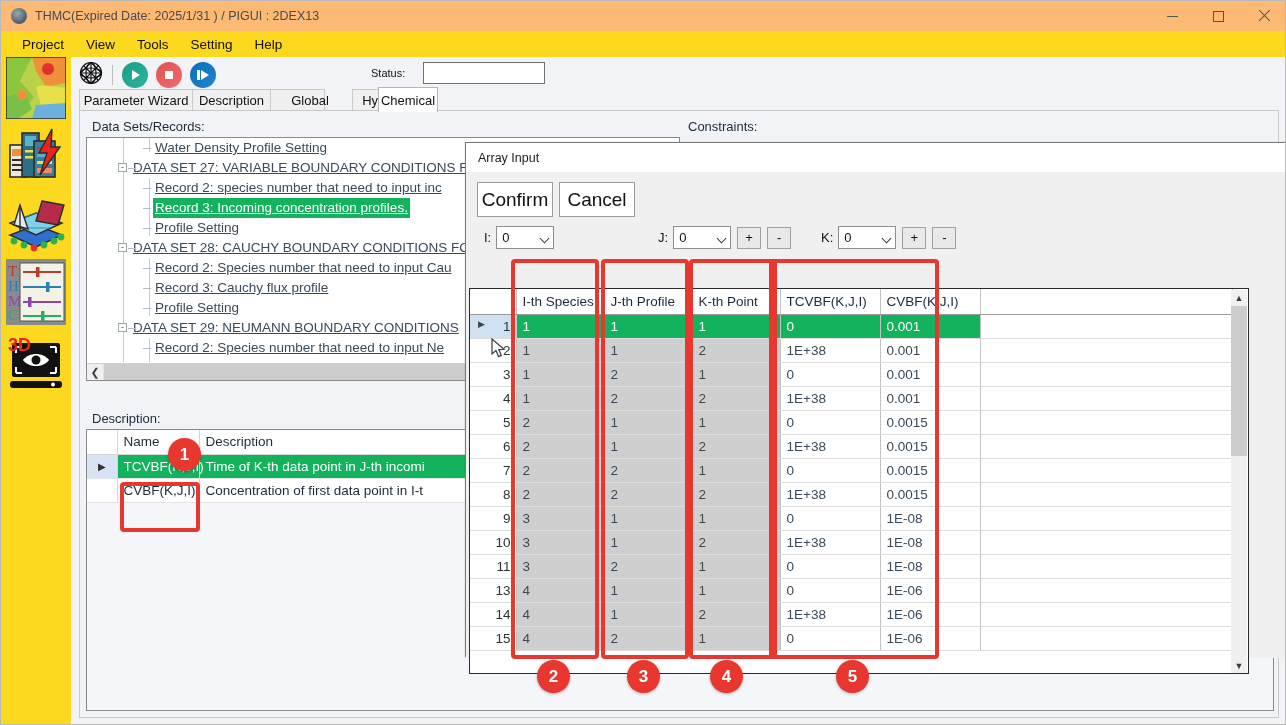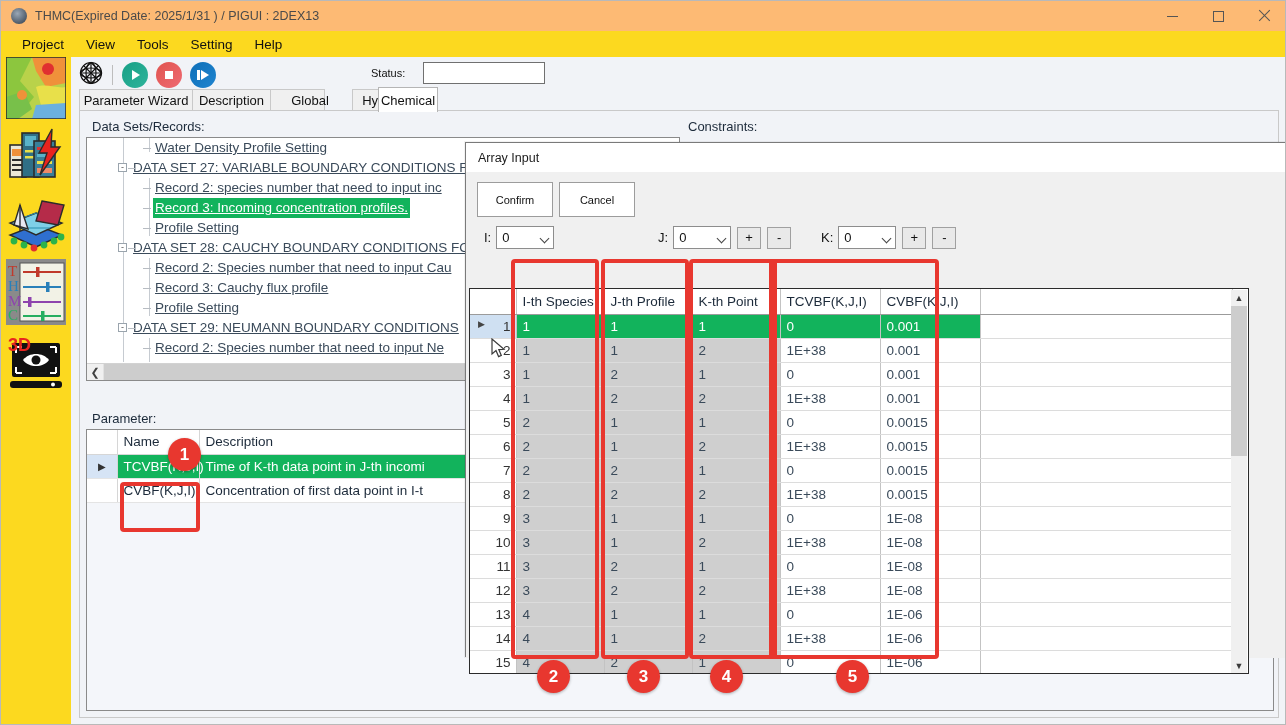--- a/index.html
+++ b/index.html
@@ -182,7 +182,7 @@
   .dlg-body { position:relative; height:486px; background:#f0f0f0; }
   .dlg-btn {
     position:absolute; background:#fff; border:1px solid #9c9c9c;
-    font-size:11px; color:#111; display:flex; align-items:center; justify-content:center;
+    font-size:19px; color:#111; display:flex; align-items:center; justify-content:center;
   }
   #btn-confirm { left:11px; top:10px; width:76px; height:35px; }
   #btn-cancel  { left:93px; top:10px; width:76px; height:35px; }

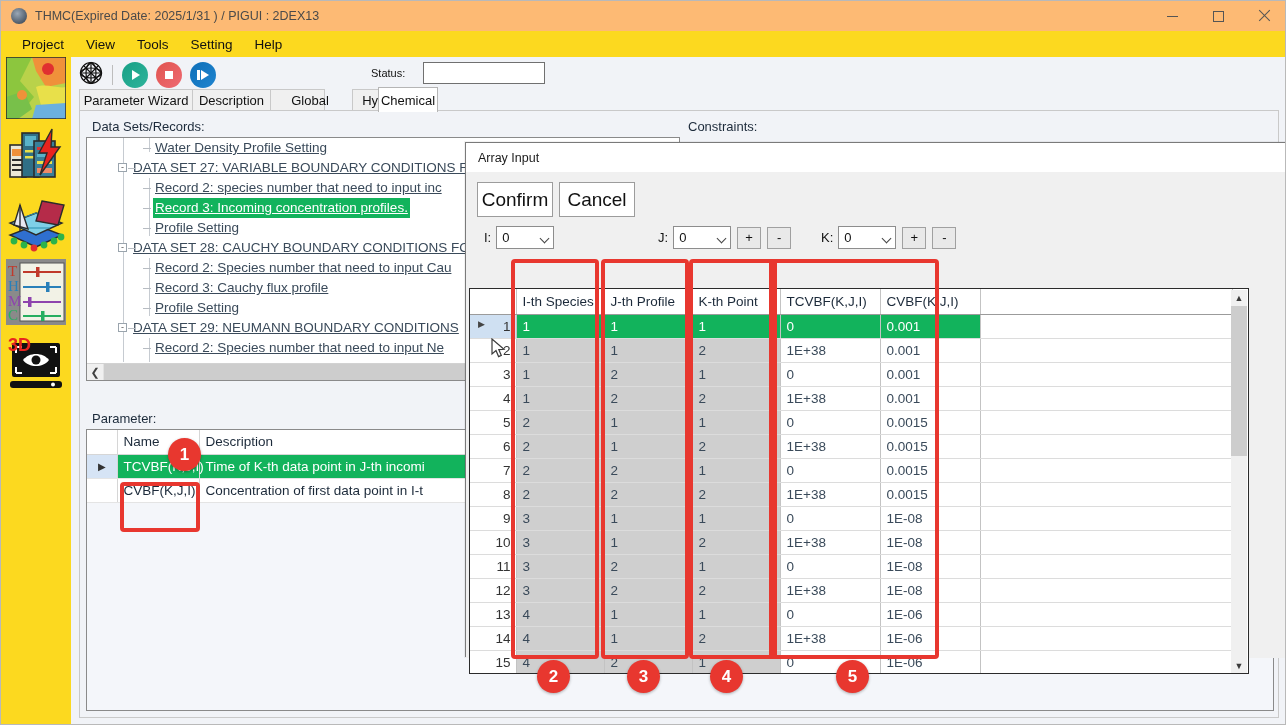--- a/index.html
+++ b/index.html
@@ -424,7 +424,7 @@
 
       <div class="lbl" id="lbl-datasets">Data Sets/Records:</div>
       <div class="lbl" id="lbl-constraints">Constraints:</div>
-      <div class="lbl" id="lbl-params">Parameter:</div>
+      <div class="lbl" id="lbl-params">Description:</div>
 
       <div class="treepanel">
         <div class="treeinner">

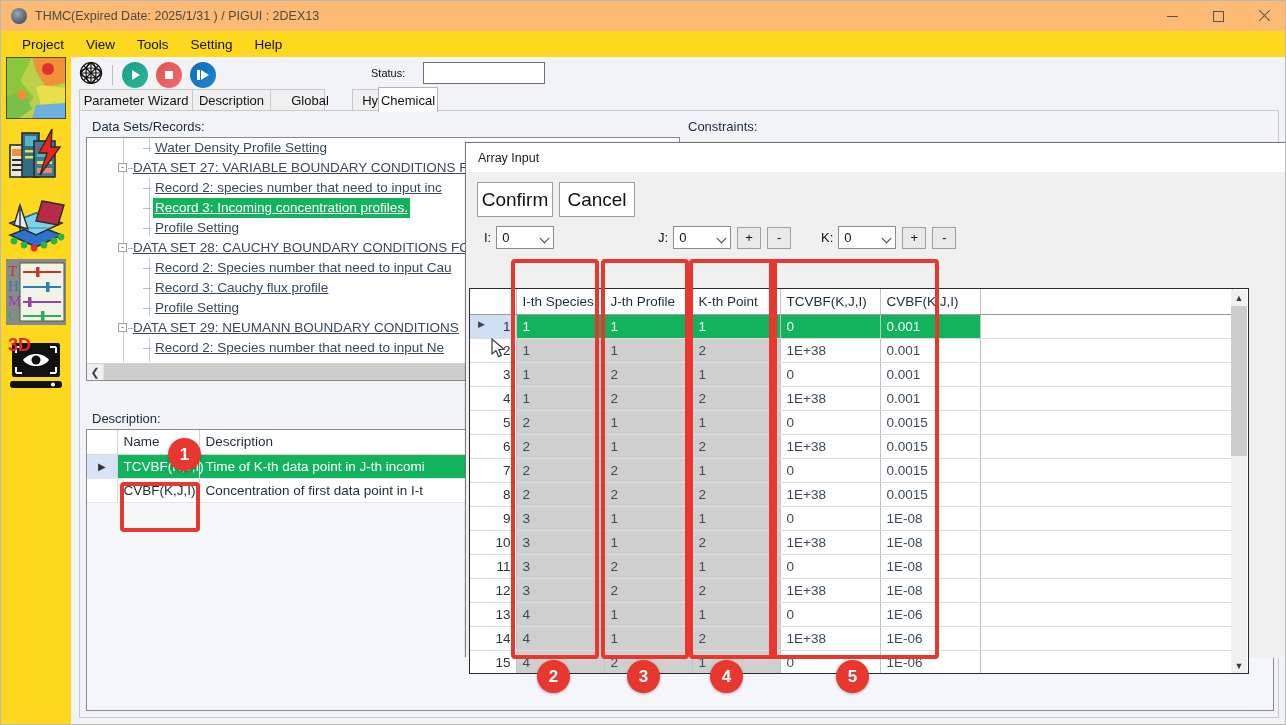--- a/index.html
+++ b/index.html
@@ -687,15 +687,6 @@
                 <td style="background: rgb(255, 255, 255);"></td>
               </tr>
               <tr>
-                <td class="rowno">12</td>
-                <td class="c-ro">3</td>
-                <td class="c-ro">2</td>
-                <td class="c-ro">2</td>
-                <td class="c-ed">1E+38</td>
-                <td class="c-ed">1E-08</td>
-                <td style="background: rgb(255, 255, 255);"></td>
-              </tr>
-              <tr>
                 <td class="rowno">13</td>
                 <td class="c-ro">4</td>
                 <td class="c-ro">1</td>

